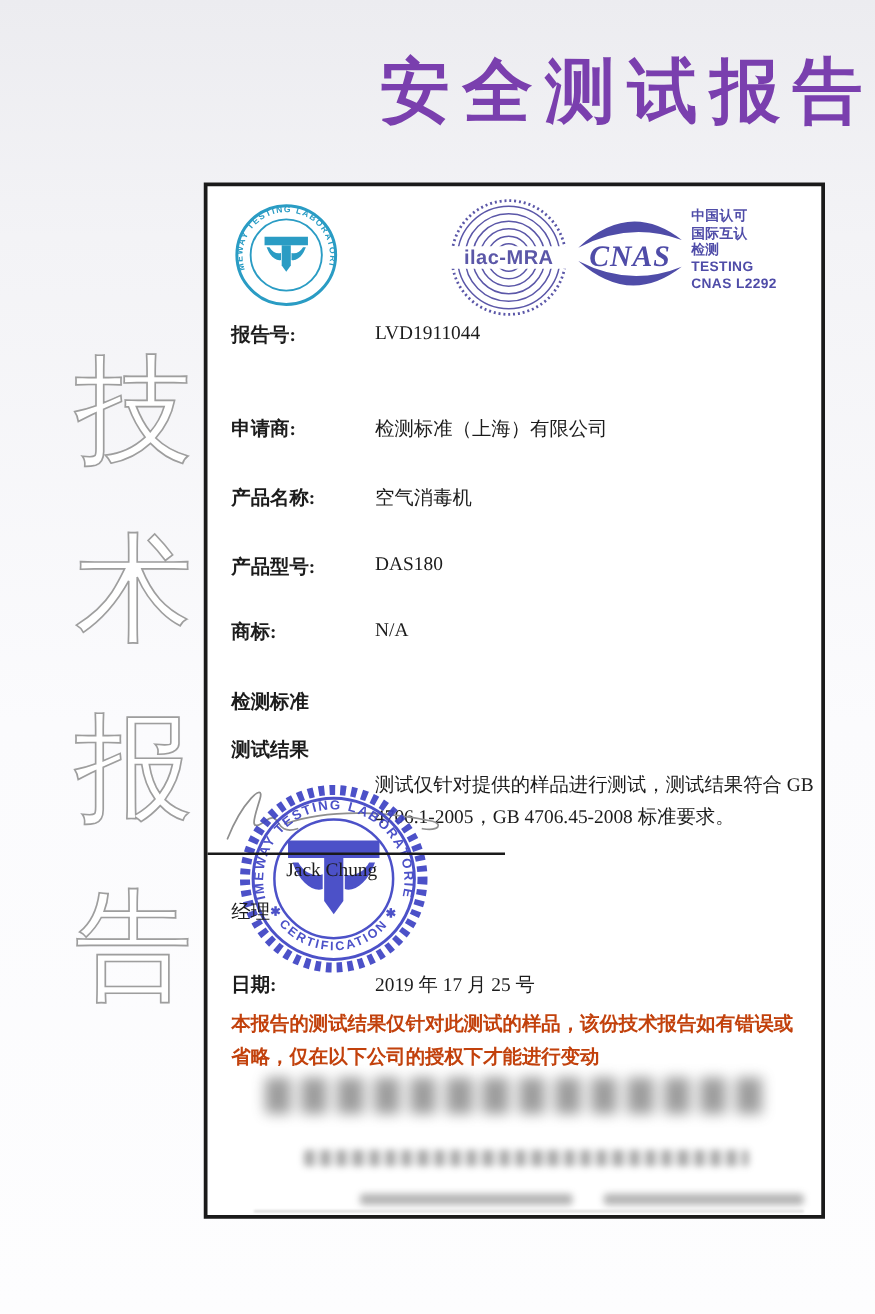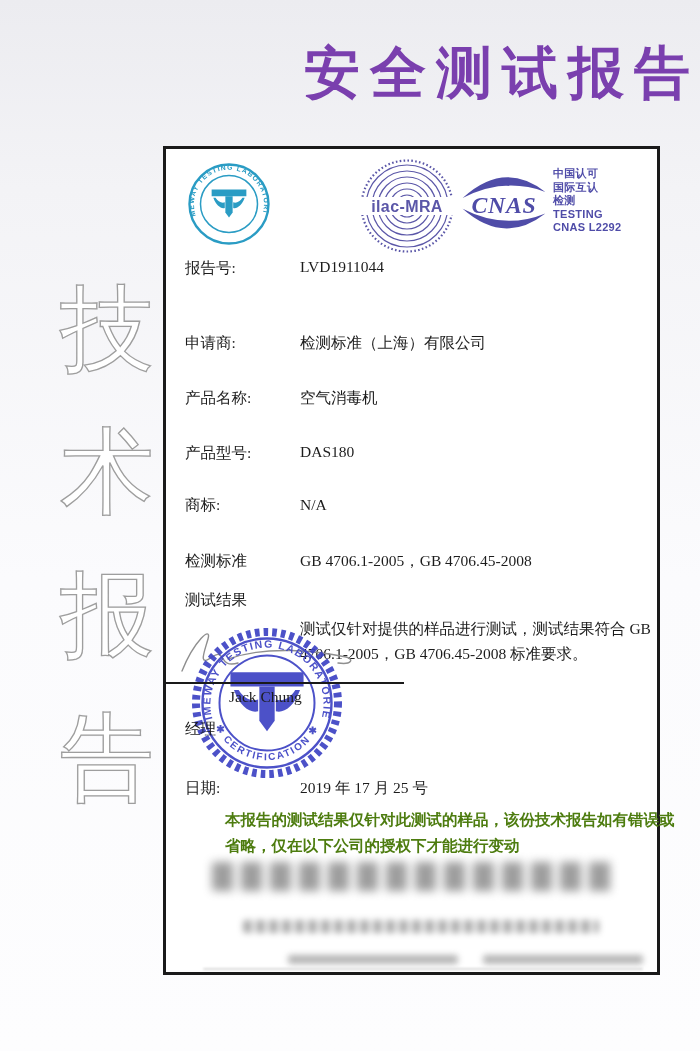--- a/index.html
+++ b/index.html
@@ -47,7 +47,7 @@
   }
   .field-label{
     position:absolute;left:19px;
-    font-weight:400;font-size:15.5px;white-space:nowrap;
+    font-weight:700;font-size:15.5px;white-space:nowrap;
   }
   .field-value{
     position:absolute;left:134px;

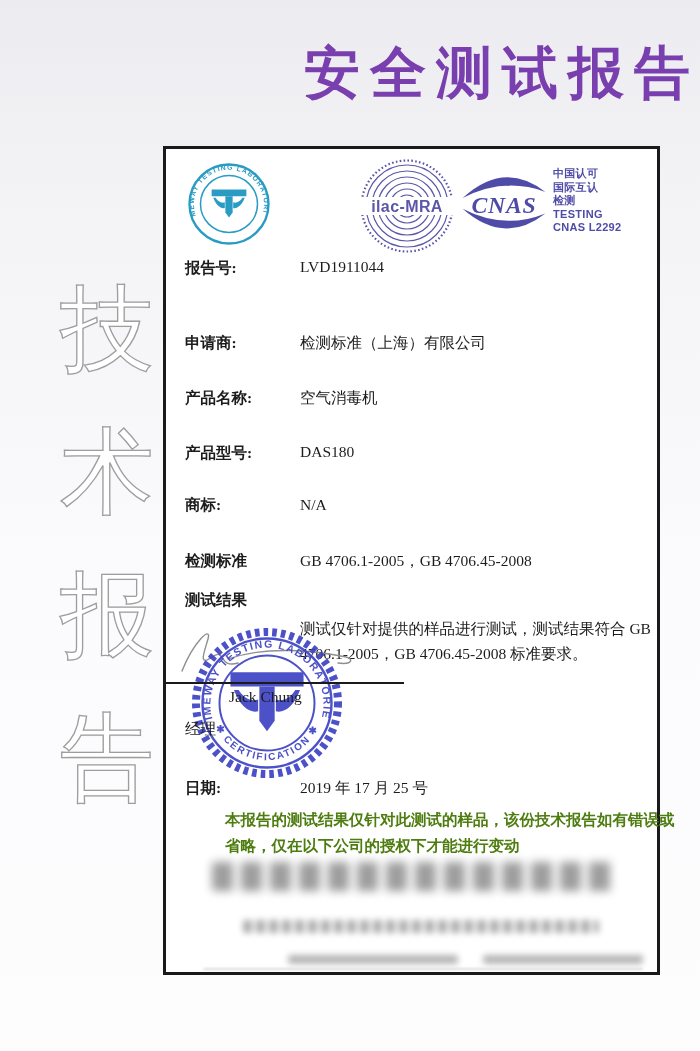--- a/index.html
+++ b/index.html
@@ -168,7 +168,6 @@
     <div class="field-value" style="top:347px">N/A</div>
 
     <div class="field-label" style="top:402px">检测标准</div>
-    <div class="field-value" style="top:402px">GB 4706.1-2005，GB 4706.45-2008</div>
 
     <div class="field-label" style="top:441px">测试结果</div>
     <div class="field-value wrap" style="top:467px">测试仅针对提供的样品进行测试，测试结果符合 GB 4706.1-2005，GB 4706.45-2008 标准要求。</div>

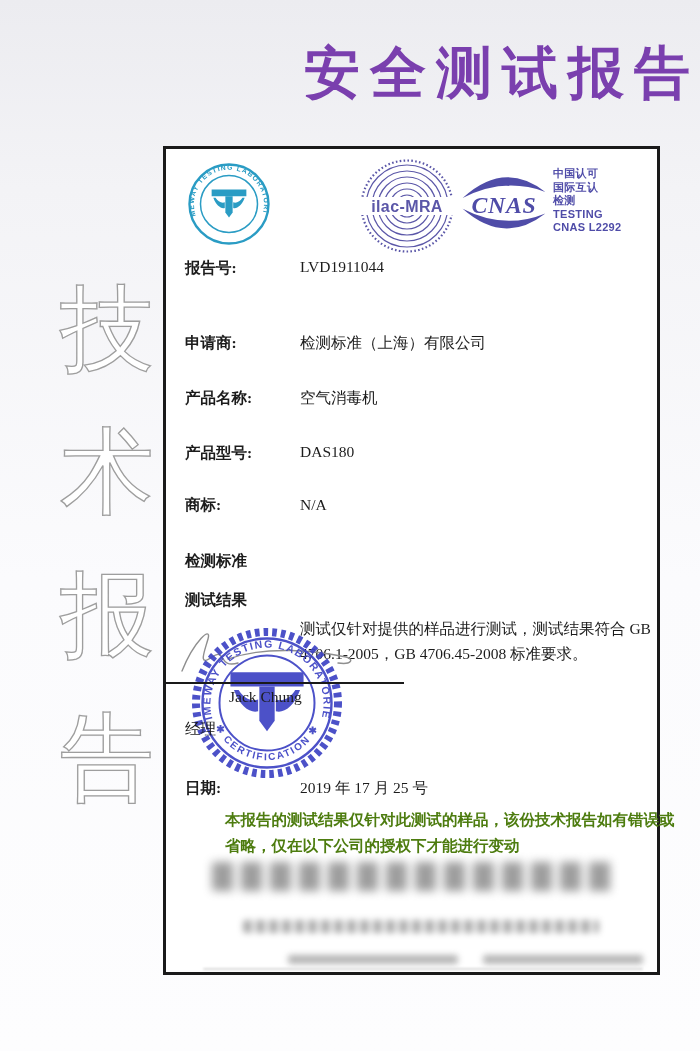--- a/index.html
+++ b/index.html
@@ -61,7 +61,7 @@
   .squiggle{position:absolute;left:2px;top:462px;width:210px;height:75px;}
   .disclaimer{
     position:absolute;left:19px;top:658px;width:455px;
-    font-size:15.5px;line-height:26px;font-weight:700;color:#4d7c0f;margin-left:40px;
+    font-size:15.5px;line-height:26px;font-weight:700;color:#c2410c;
   }
   .blur-bar{position:absolute;border-radius:3px;}
   .blur-company{

